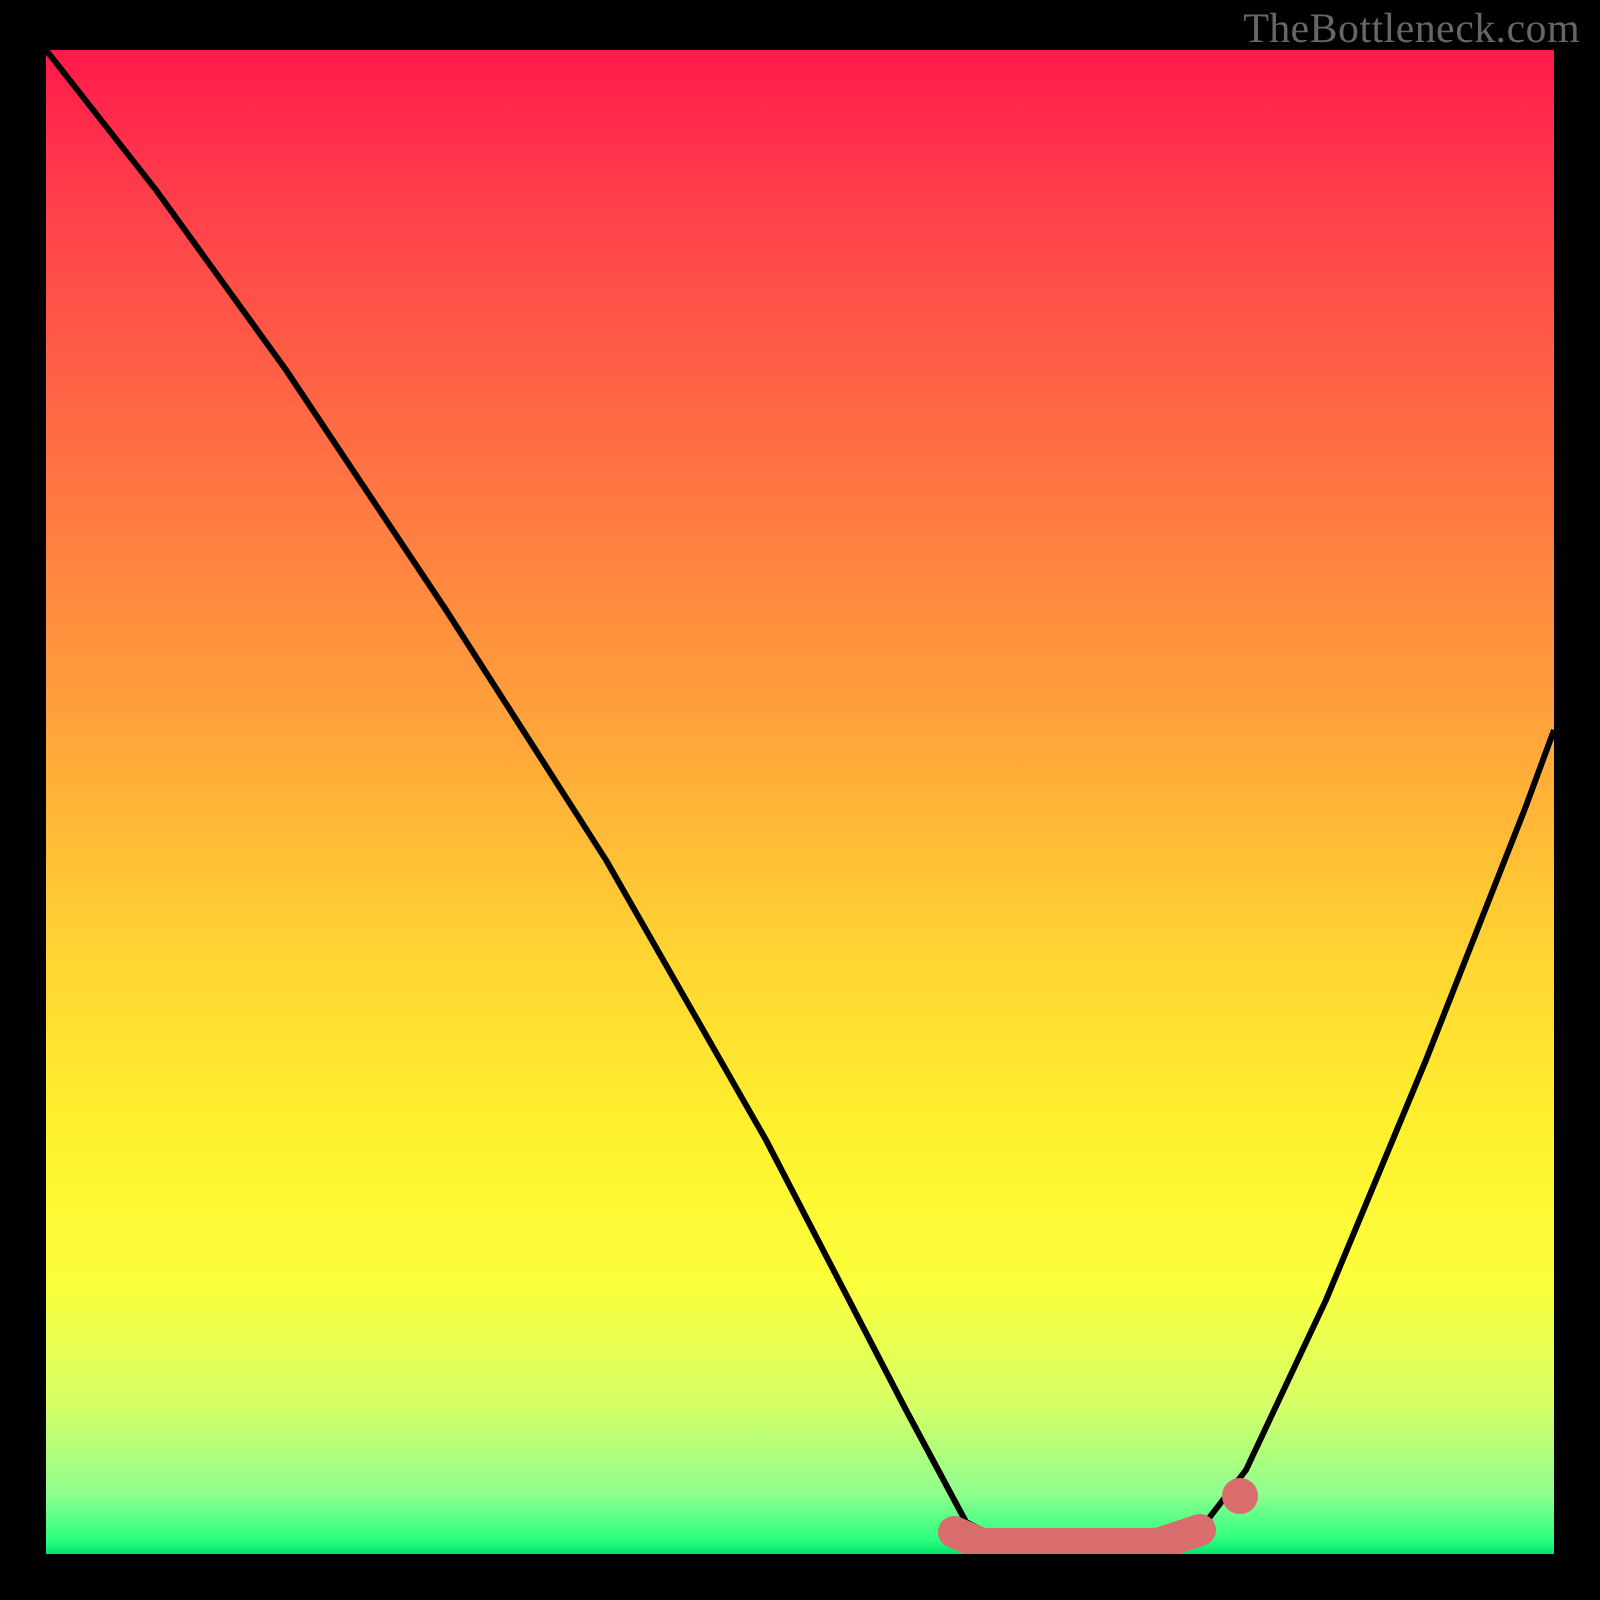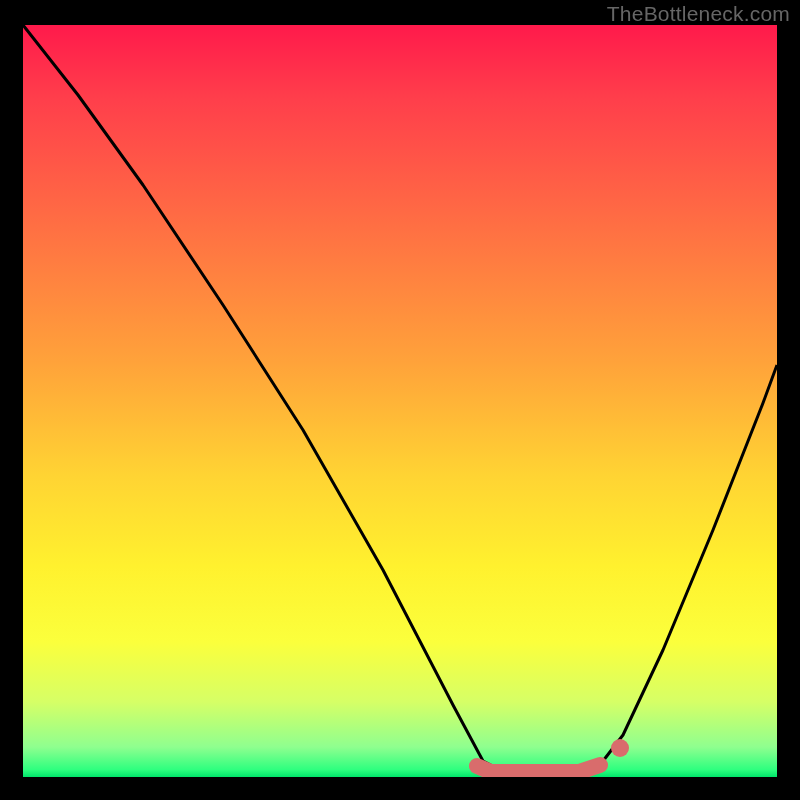--- a/index.html
+++ b/index.html
@@ -18,6 +18,7 @@
     width: 800px;
     height: 800px;
     background: #000;
+    font-family: Liberation Serif, serif;
   }
   .plot {
     position: absolute;

